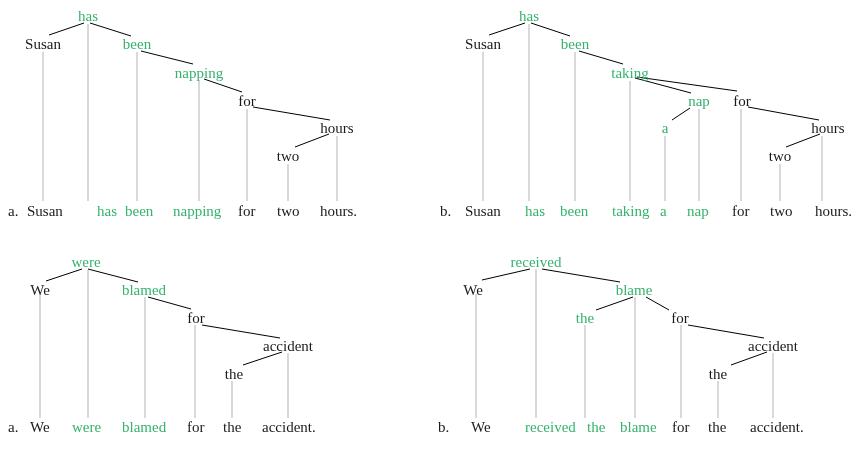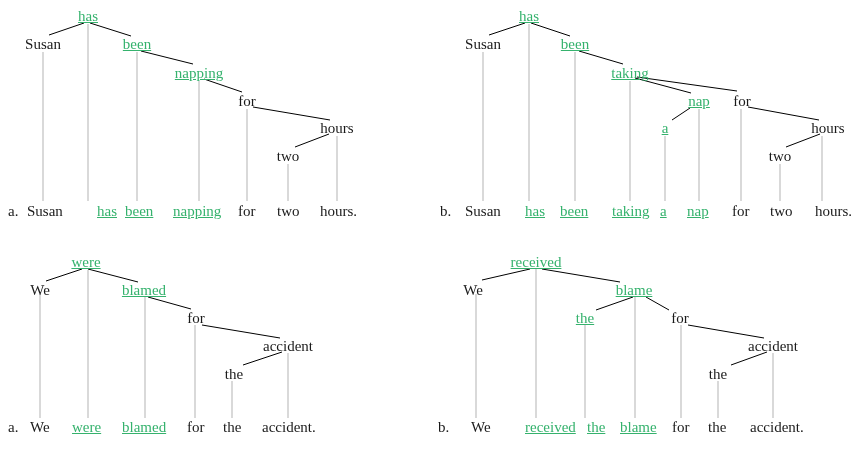--- a/index.html
+++ b/index.html
@@ -27,7 +27,7 @@
     color: #1a1a1a;
     white-space: pre;
   }
-  .w.g { color: var(--green, #35B26D); text-decoration: underline; }
+  .w.g { color: var(--green, #35B26D); }
   .w.c { transform: translateX(-50%); }
 </style>
 </head>

